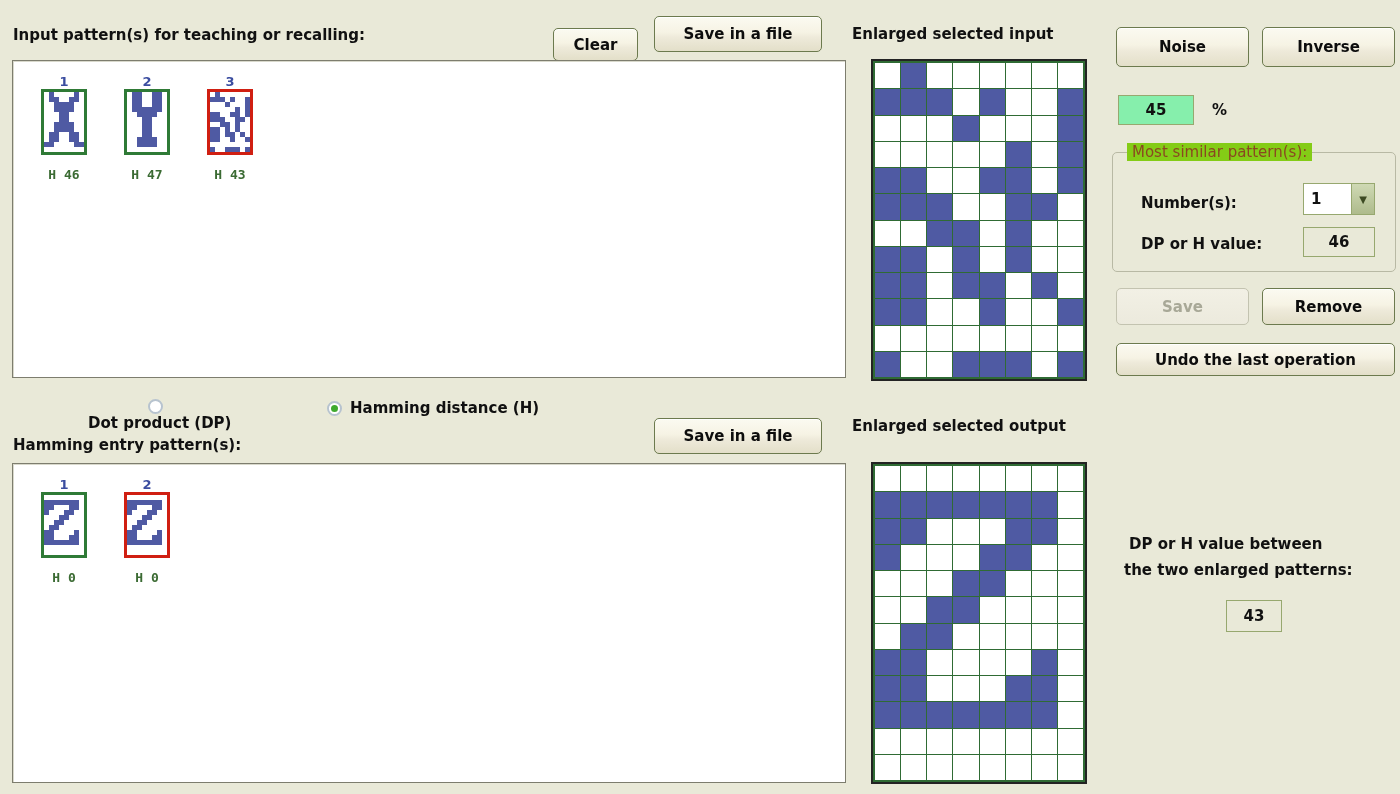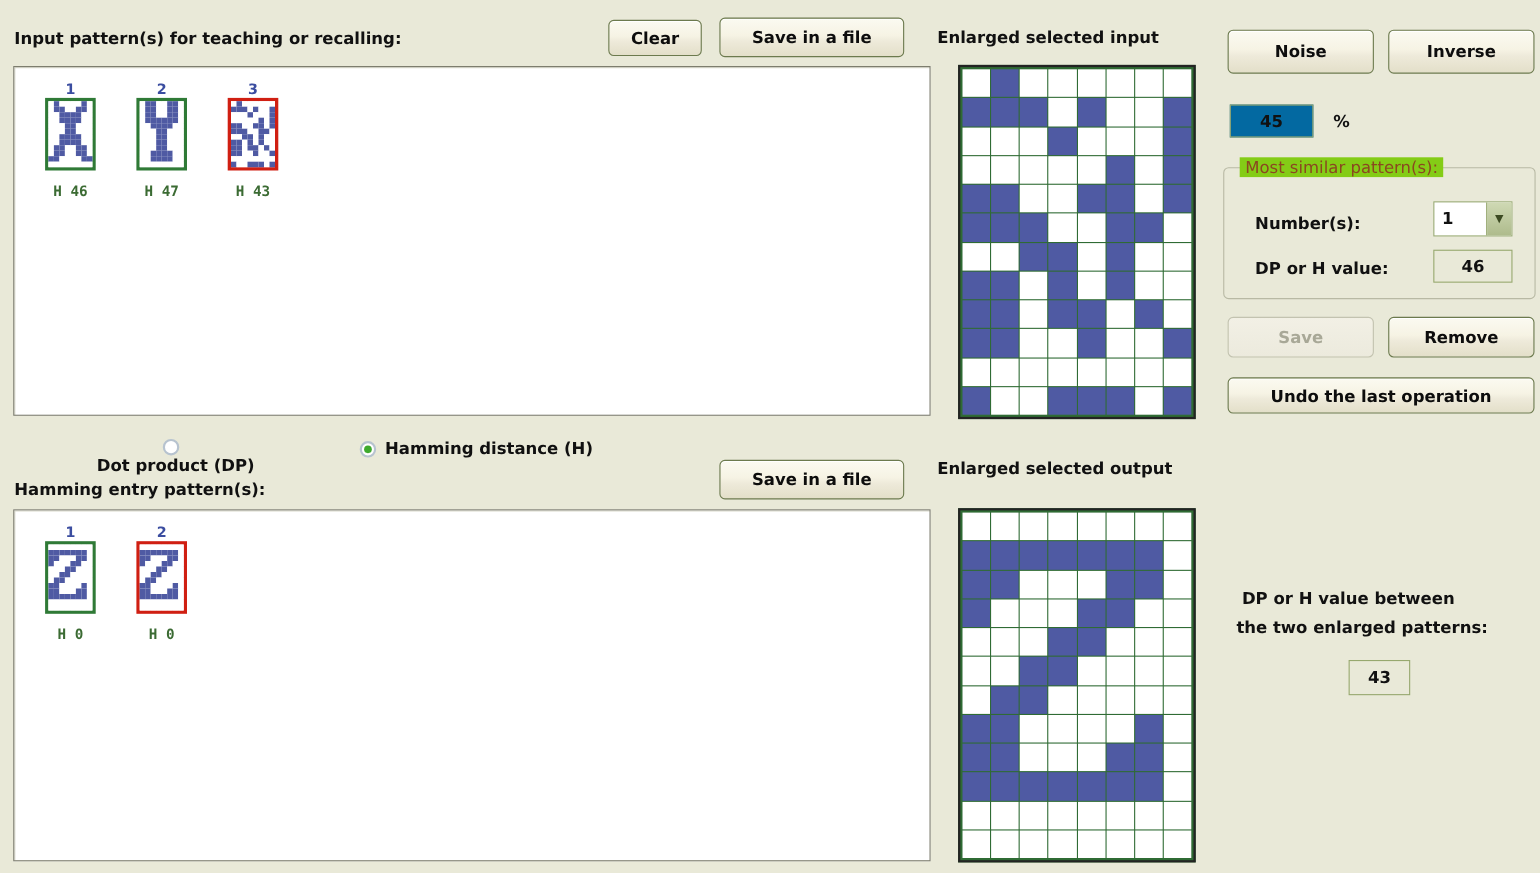--- a/index.html
+++ b/index.html
@@ -195,7 +195,7 @@
 
 <div class="lbl abs" style="left:13px; top:27px;">Input pattern(s) for teaching or recalling:</div>
 
-<div class="btn abs" style="left:553px; top:18px; width:85px; height:33px;">Clear</div>
+<div class="btn abs" style="left:553px; top:28px; width:85px; height:33px;">Clear</div>
 
 <div class="btn abs" style="left:654px; top:16px; width:168px; height:36px;">Save in a file</div>
 

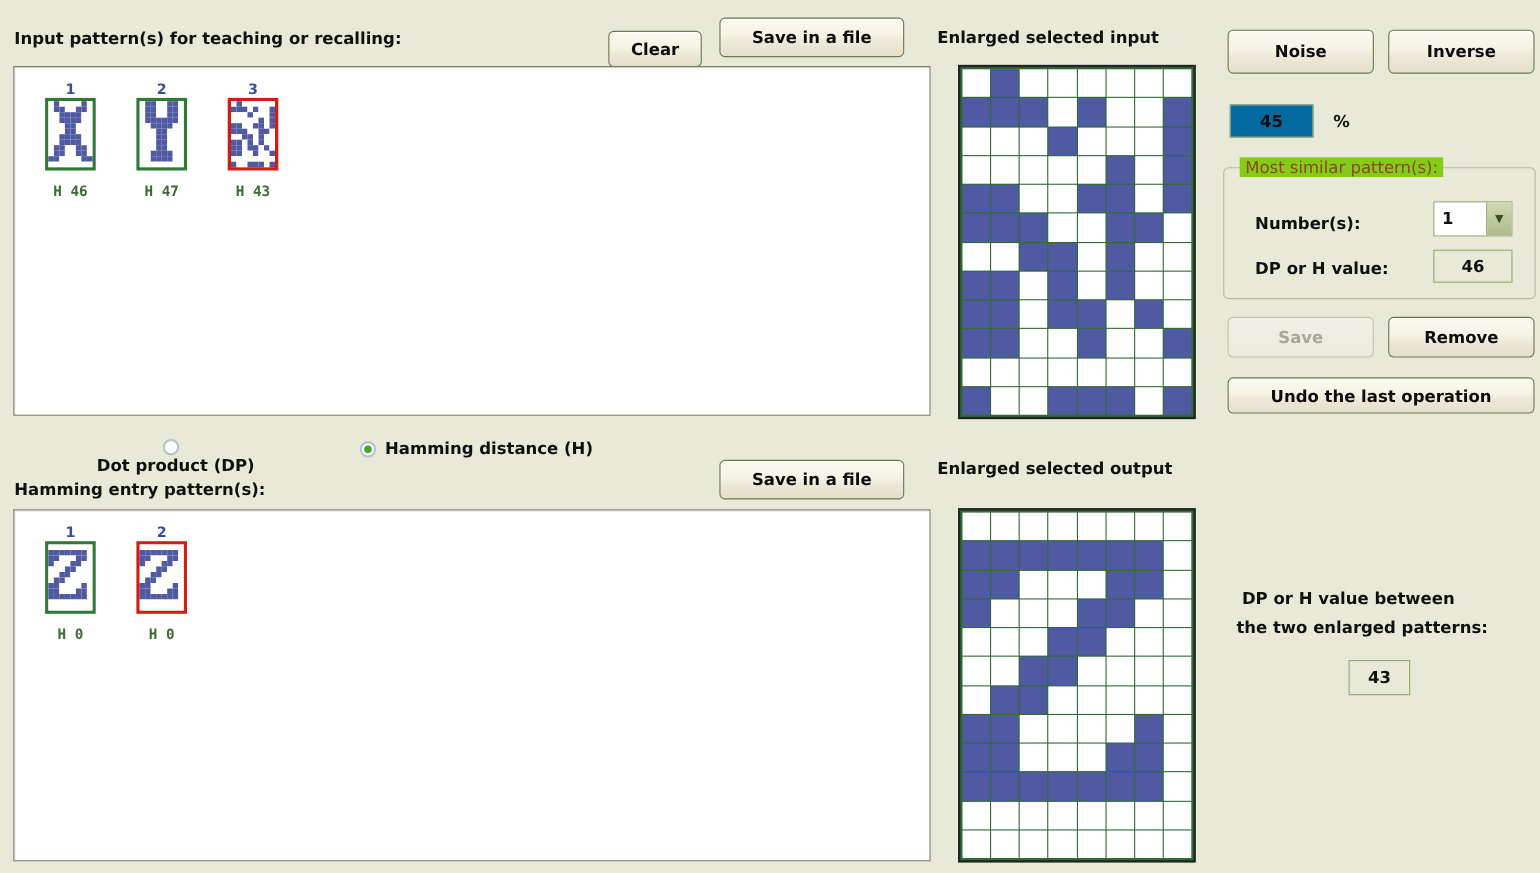--- a/index.html
+++ b/index.html
@@ -65,7 +65,7 @@
 
   
   .field {
-    background: #0369a1;
+    background: #86efac;
     border: 1px solid #97a86f;
     box-sizing: border-box;
     display: flex;

